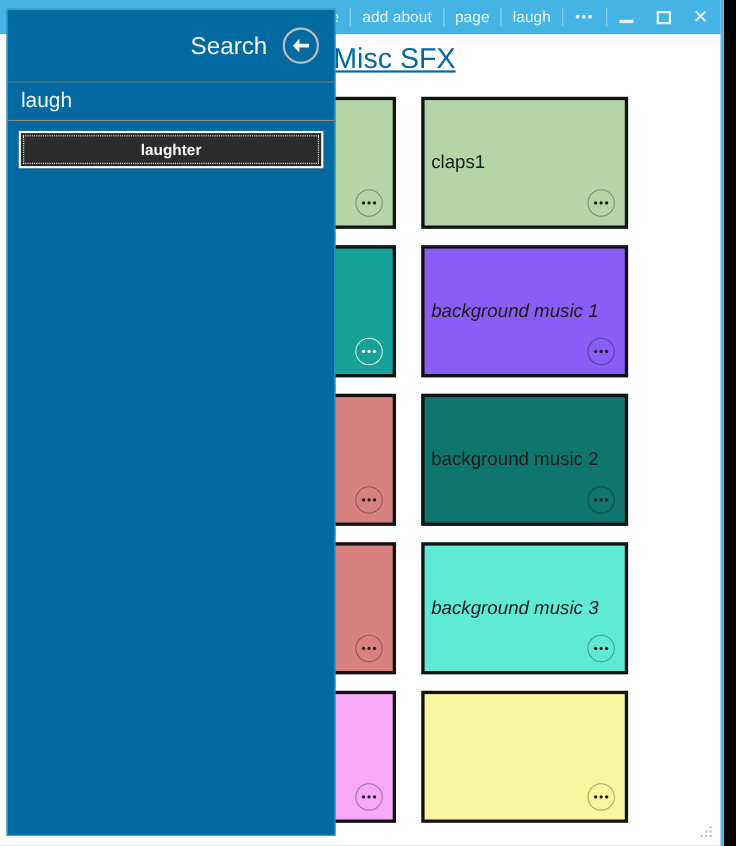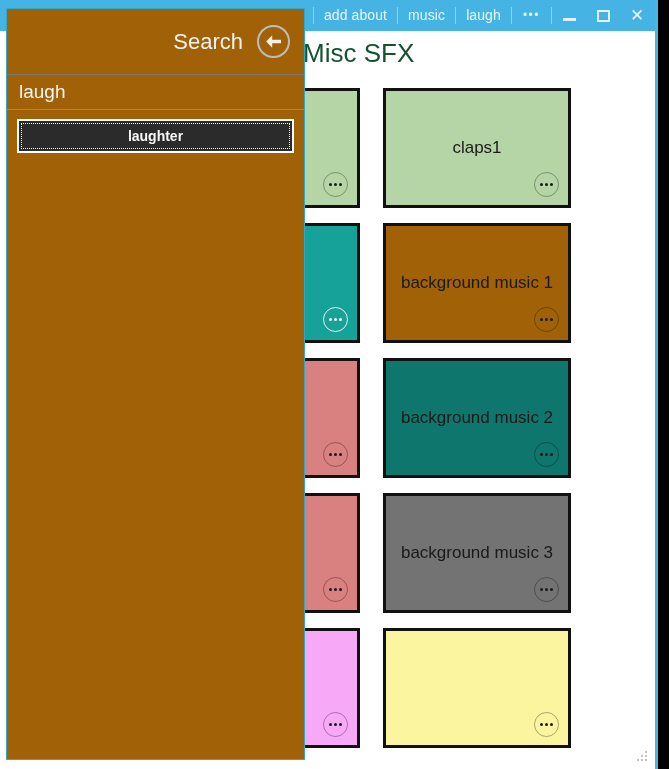--- a/index.html
+++ b/index.html
@@ -275,7 +275,7 @@
       <div class="tb-sep"></div>
       <div class="tb-item">add about</div>
       <div class="tb-sep"></div>
-      <div class="tb-item">music</div>
+      <div class="tb-item">page</div>
       <div class="tb-sep"></div>
       <div class="tb-item">laugh</div>
       <div class="tb-sep"></div>

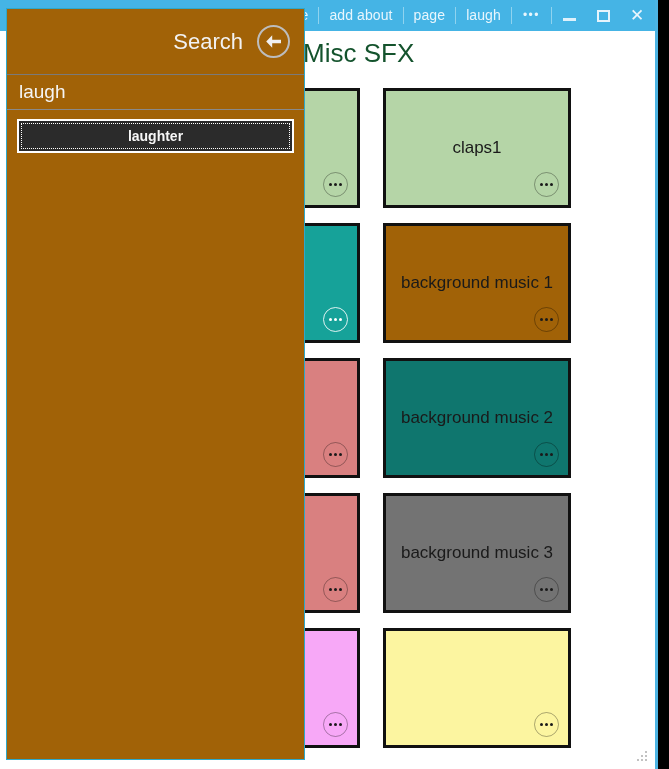--- a/index.html
+++ b/index.html
@@ -403,7 +403,7 @@
 
   </div>
 
-  <div id="search-panel" style="background: #a16207; border-color: rgb(47, 168, 201);">
+  <div id="search-panel" style="background: #0369a1; border-color: rgb(47, 168, 201);">
 
     <div id="search-header">
       <div id="search-title">Search</div>

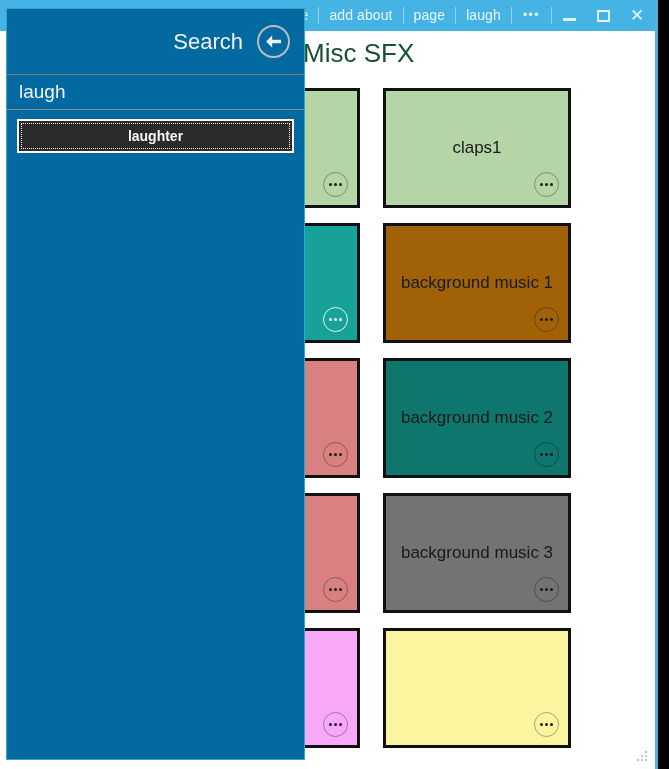--- a/index.html
+++ b/index.html
@@ -292,7 +292,7 @@
       </div>
     </div>
 
-    <div id="page-title" style="color: #14532d;">Misc SFX</div>
+    <div id="page-title" style="color: #0369a1; text-decoration: underline;">Misc SFX</div>
 
     <div id="tile-grid">
 

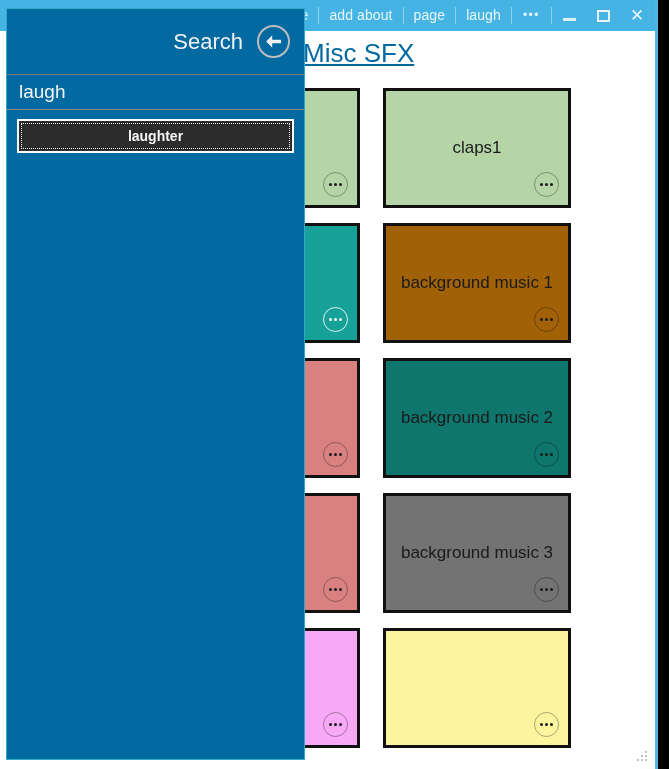--- a/index.html
+++ b/index.html
@@ -123,7 +123,7 @@
     border: 3px solid #111111;
     display: flex;
     align-items: center;
-    justify-content: center;
+    justify-content: flex-start;
     cursor: pointer;
     overflow: hidden;
   }

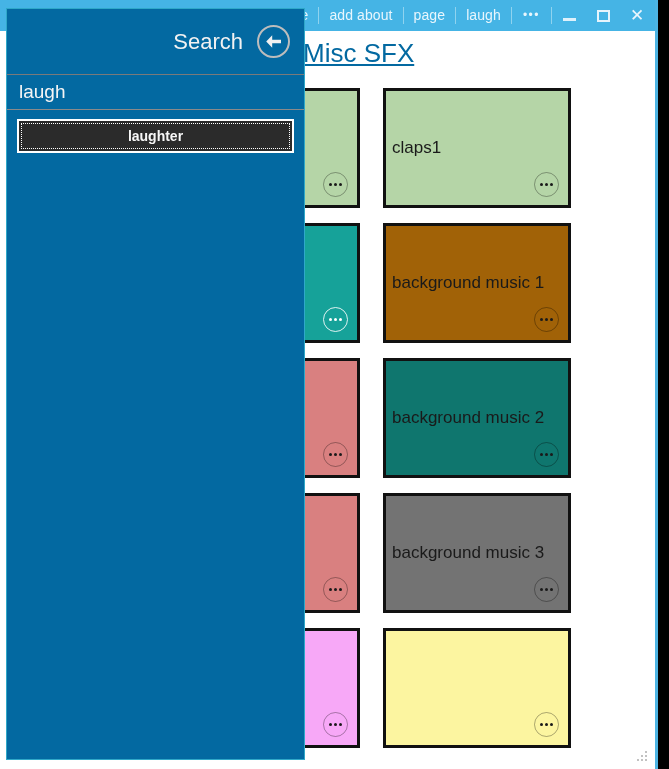--- a/index.html
+++ b/index.html
@@ -324,7 +324,7 @@
               <span></span>
             </div>
         </div>
-        <div class="tile" style="background: #a16207;">
+        <div class="tile" style="background: #8b5cf6; font-style: italic;">
           <div class="tile-label">background music 1</div>
           <div class="tile-menu">
               <span></span>

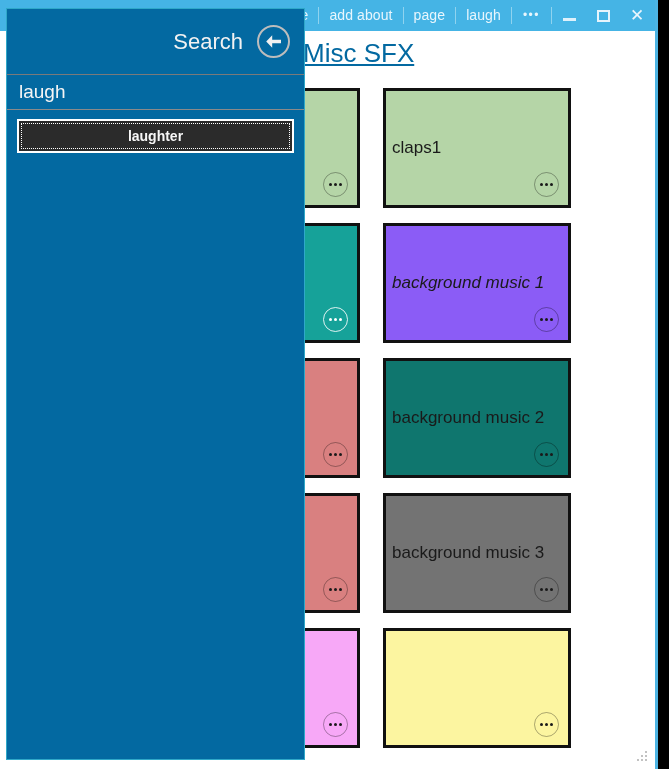--- a/index.html
+++ b/index.html
@@ -362,7 +362,7 @@
               <span></span>
             </div>
         </div>
-        <div class="tile" style="background: #737373;">
+        <div class="tile" style="background: #5eead4; font-style: italic;">
           <div class="tile-label">background music 3</div>
           <div class="tile-menu">
               <span></span>

